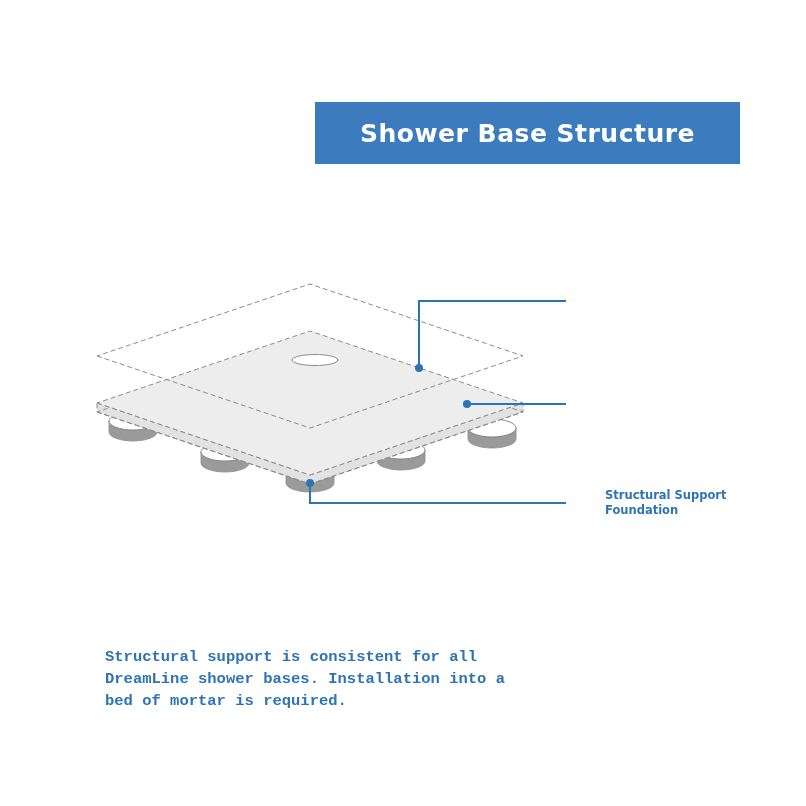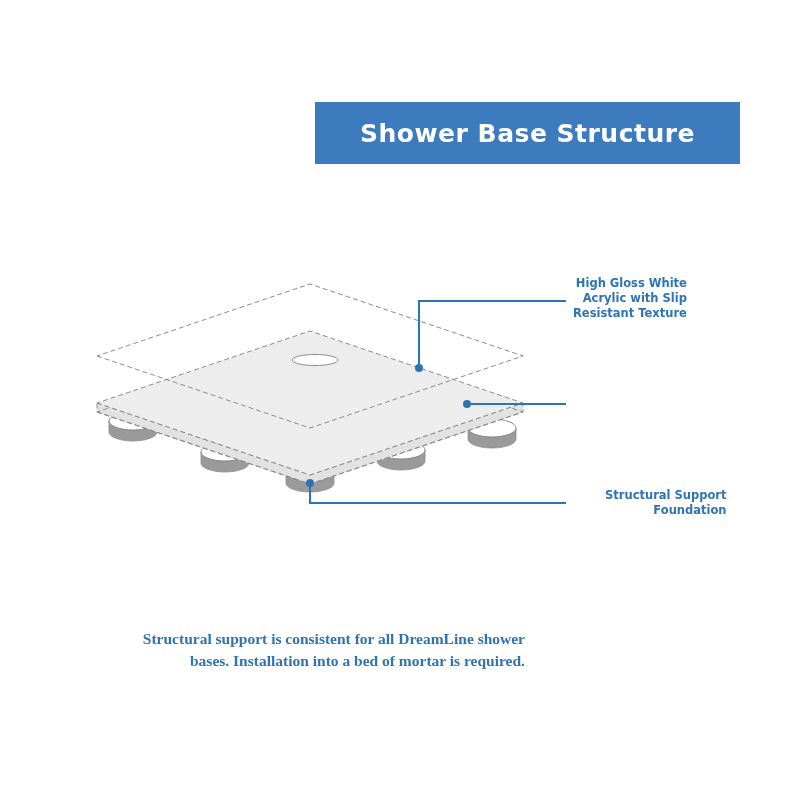--- a/index.html
+++ b/index.html
@@ -16,7 +16,6 @@
     height: 806px;
     background: #ffffff;
     overflow: hidden;
-    text-align: right;
   }
   
   #title-banner {

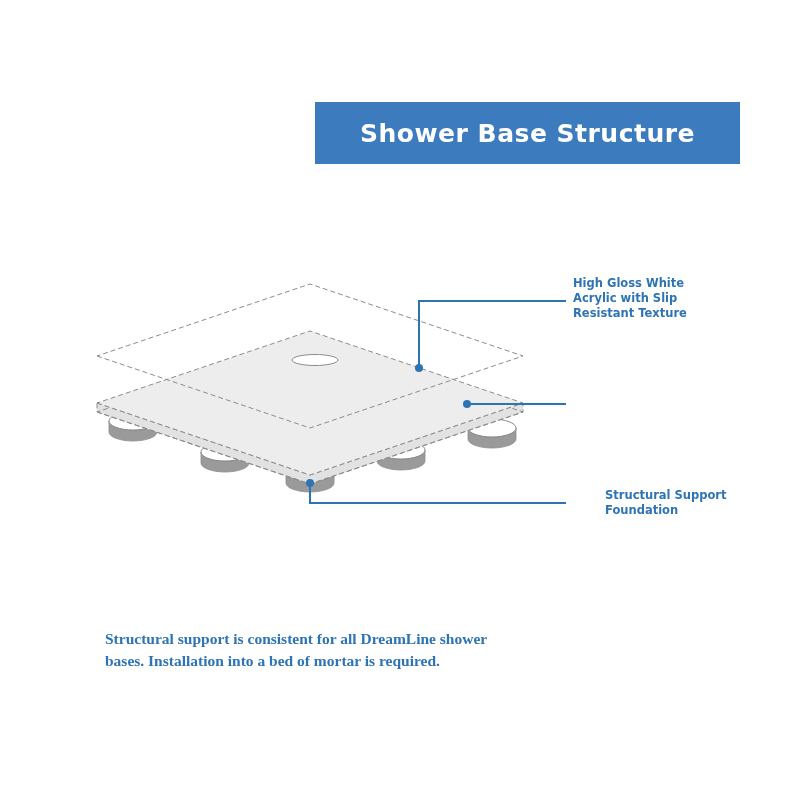--- a/index.html
+++ b/index.html
@@ -148,9 +148,6 @@
     </g>
   </svg>
 
-  <div class="callout-label" id="callout-acrylic">High Gloss White
-Acrylic with Slip
-Resistant Texture</div>
 
 
   <div class="callout-label" id="callout-support">Structural Support

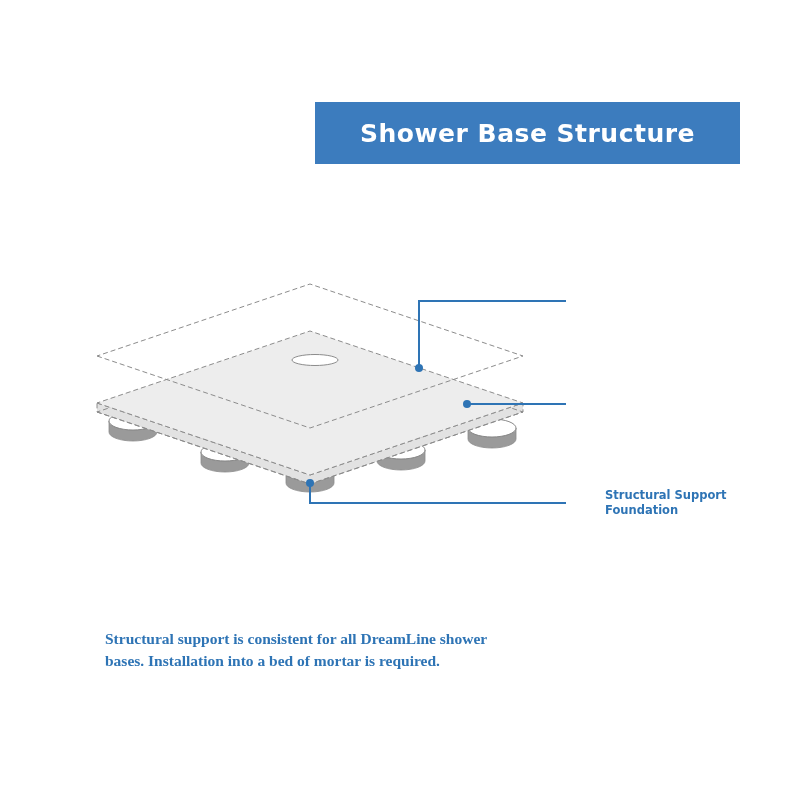--- a/index.html
+++ b/index.html
@@ -62,10 +62,10 @@
   #caption {
     position: absolute;
     left: 105px;
-    top: 628px;
+    top: 646px;
     width: 420px;
     color: #2e74b5;
-    font-family: Liberation Serif, serif;
+    font-family: Liberation Mono, monospace;
     font-size: 15.5px;
     font-weight: bold;
     line-height: 22px;

